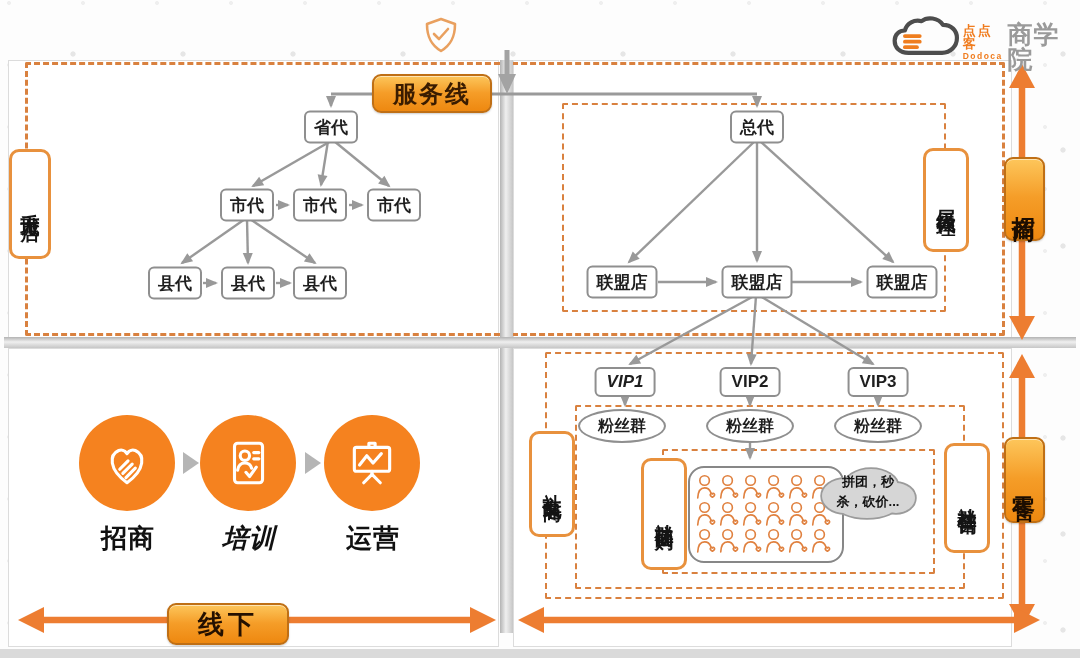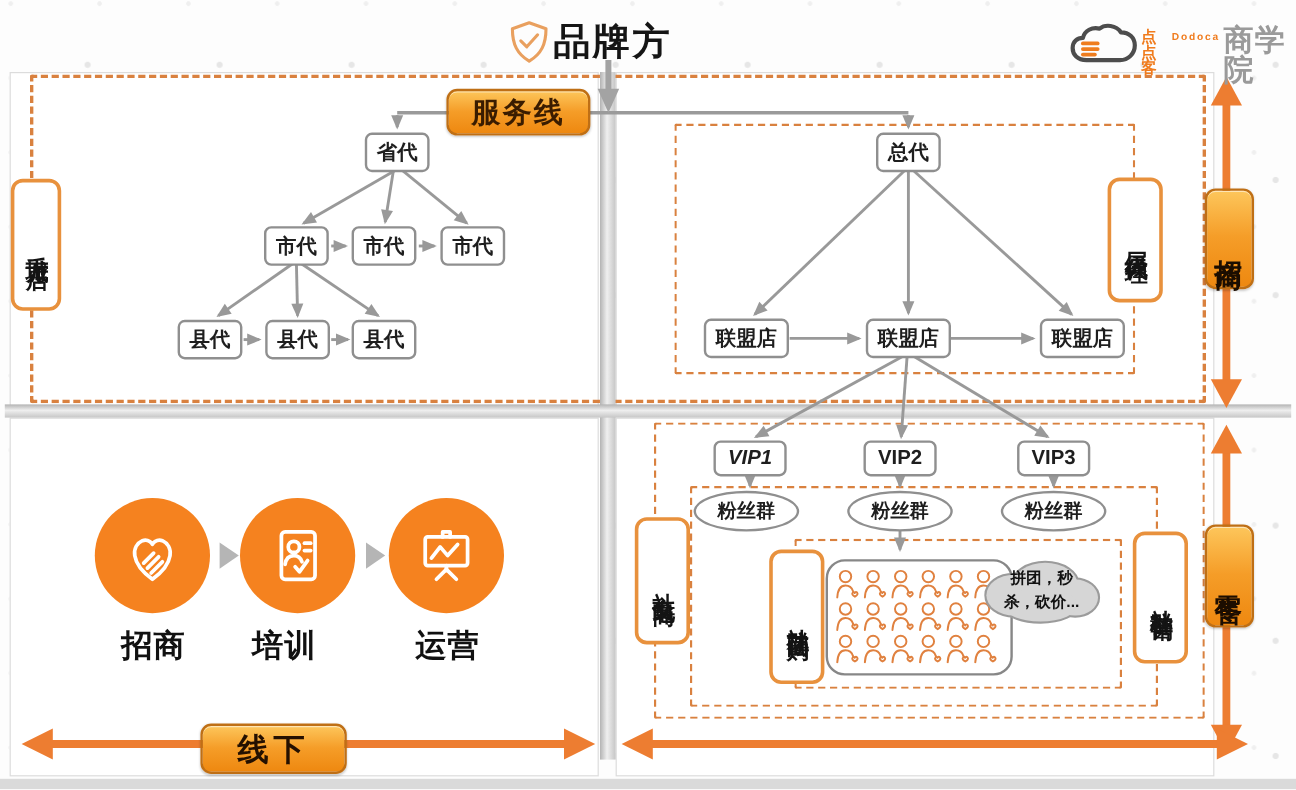--- a/index.html
+++ b/index.html
@@ -138,7 +138,6 @@
     <path d="M18 2 L32 7 C32 20 28 28 18 34 C8 28 4 20 4 7 Z" fill="none" stroke="#e9a05f" stroke-width="2.6" stroke-linejoin="round"></path>
     <path d="M11 17 L16 22 L25 12" fill="none" stroke="#e9a05f" stroke-width="2.6" stroke-linecap="round" stroke-linejoin="round"></path>
   </svg>
-  <div class="title" style="left:461px;top:14px;">品牌方</div>
 
   <div class="logo" style="left:890px;top:12px;">
     <svg width="76" height="50" viewBox="0 0 76 50">

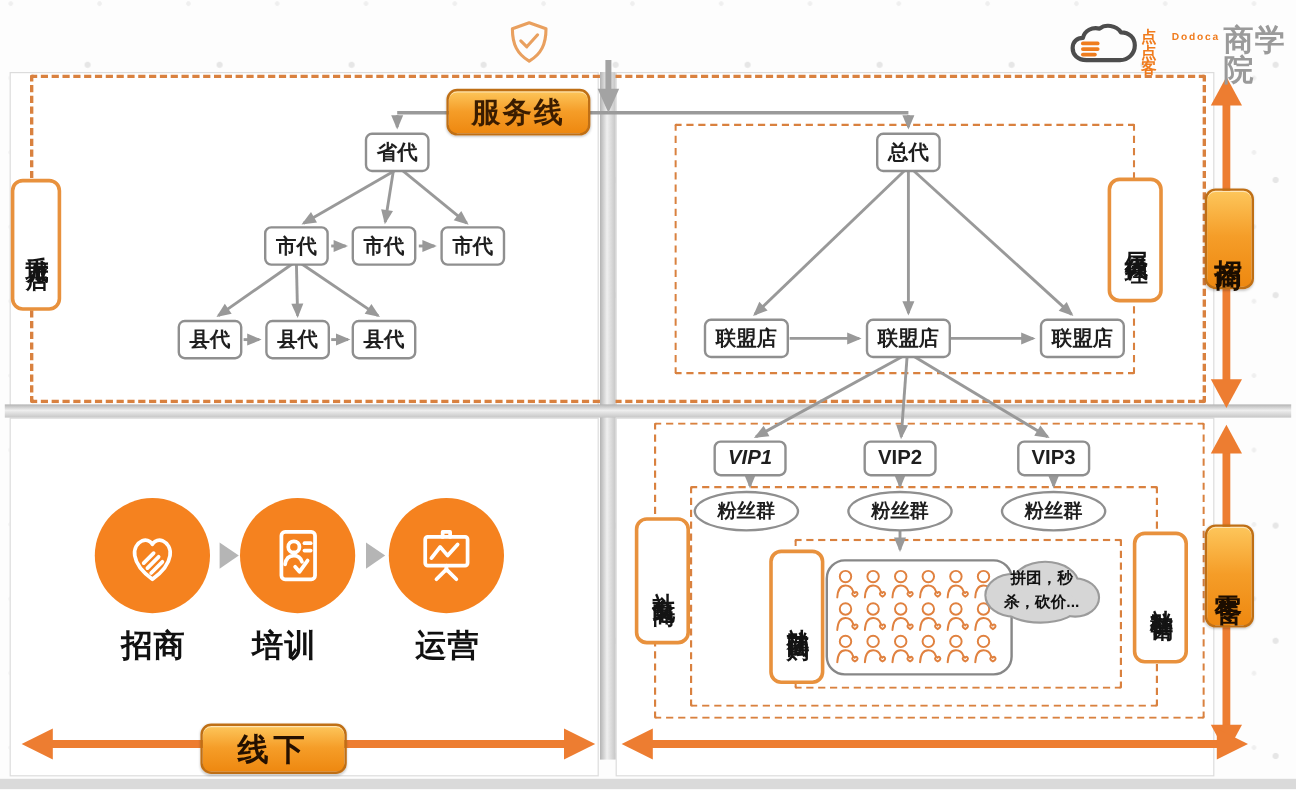--- a/index.html
+++ b/index.html
@@ -148,7 +148,7 @@
           <path d="M16 36 h13"></path>
       </g>
     </svg>
-    <div style="display:flex;flex-direction:row;margin:12px 0 0 2px;justify-content:center;">
+    <div style="display:flex;flex-direction:column;margin:12px 0 0 2px;justify-content:center;">
       <span class="brand">点点客</span>
       <span class="brand-sub">Dodoca</span>
     </div>

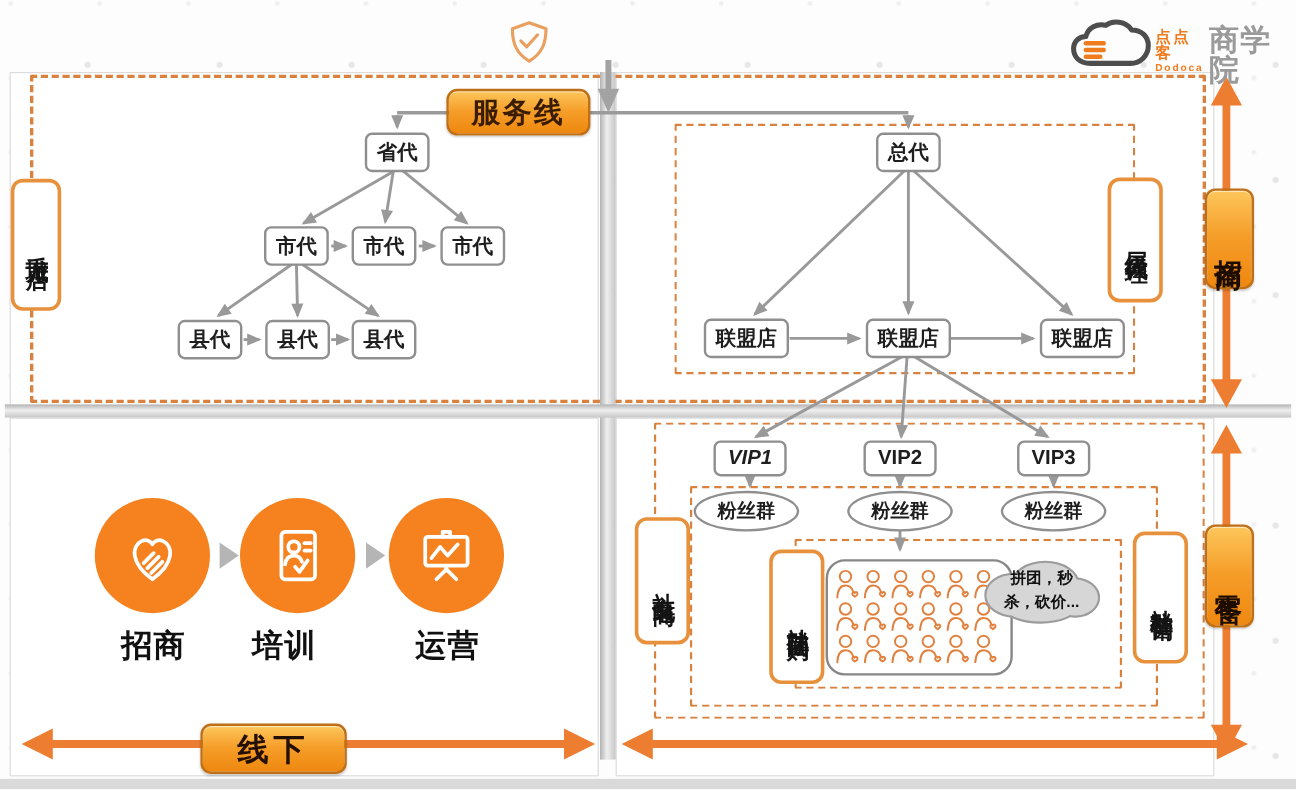--- a/index.html
+++ b/index.html
@@ -372,7 +372,7 @@
   <div class="tri" style="left:183px;top:452px;"></div>
   <div class="tri" style="left:305px;top:452px;"></div>
   <div class="step-label" style="left:128px;top:521px;">招商</div>
-  <div class="step-label" style="left:237px;top:521px;">培训</div>
+  <div class="step-label" style="left:249px;top:521px;font-style:italic;">培训</div>
   <div class="step-label" style="left:373px;top:521px;">运营</div>
 
   <div class="badge hb" style="left:167px;top:603px;width:118px;height:38px;">线下</div>

